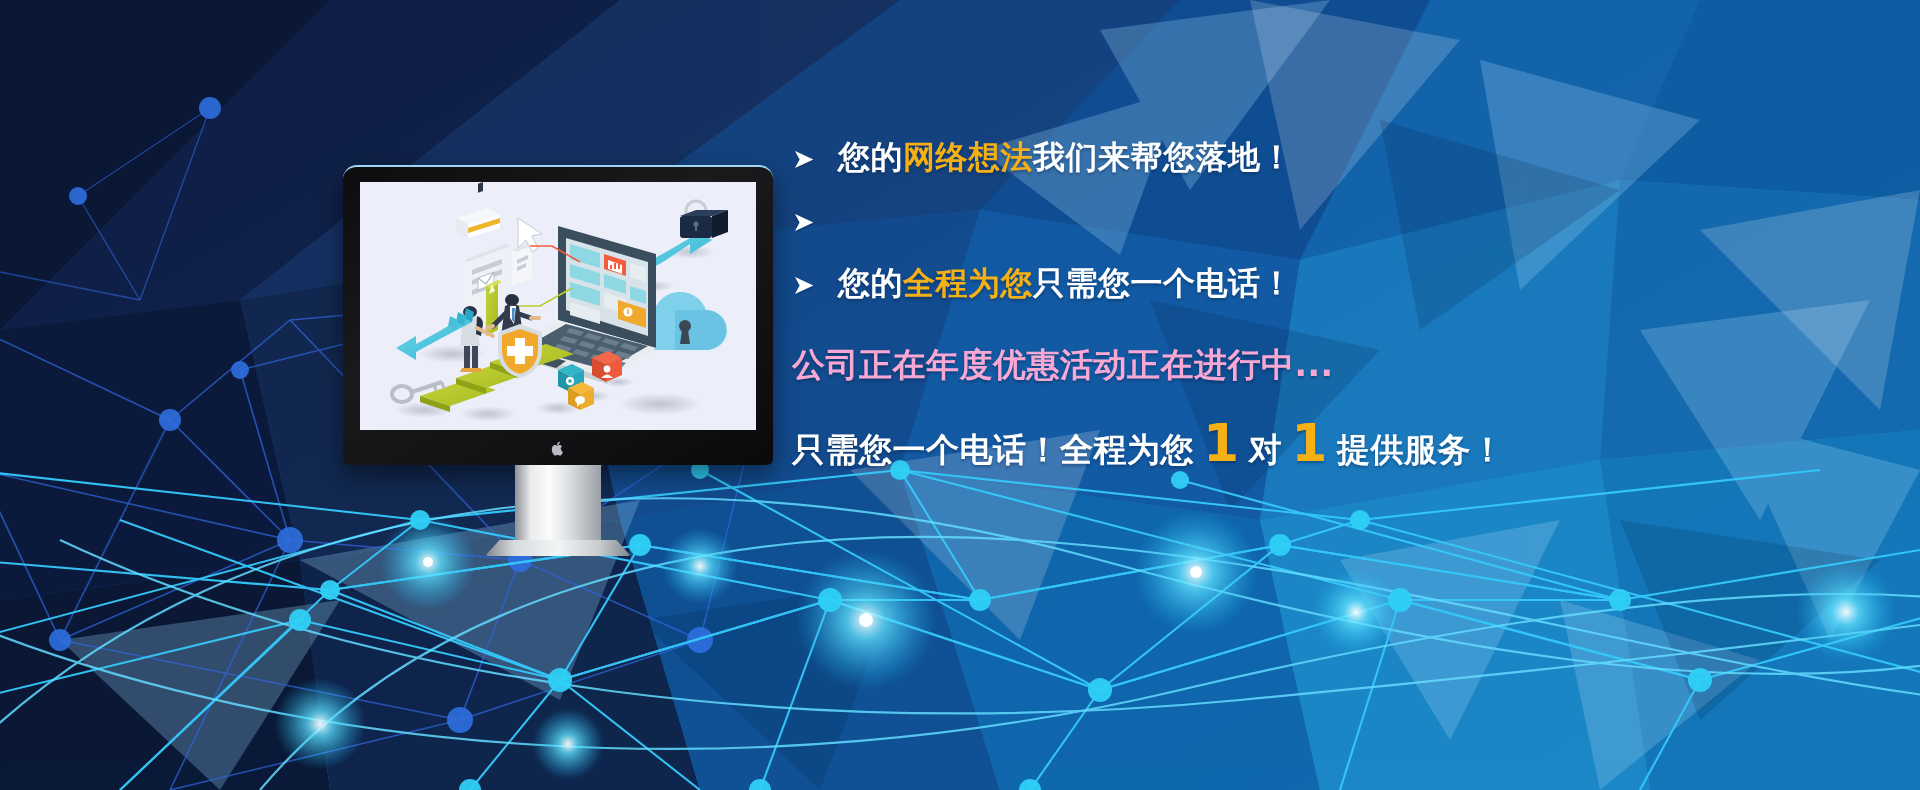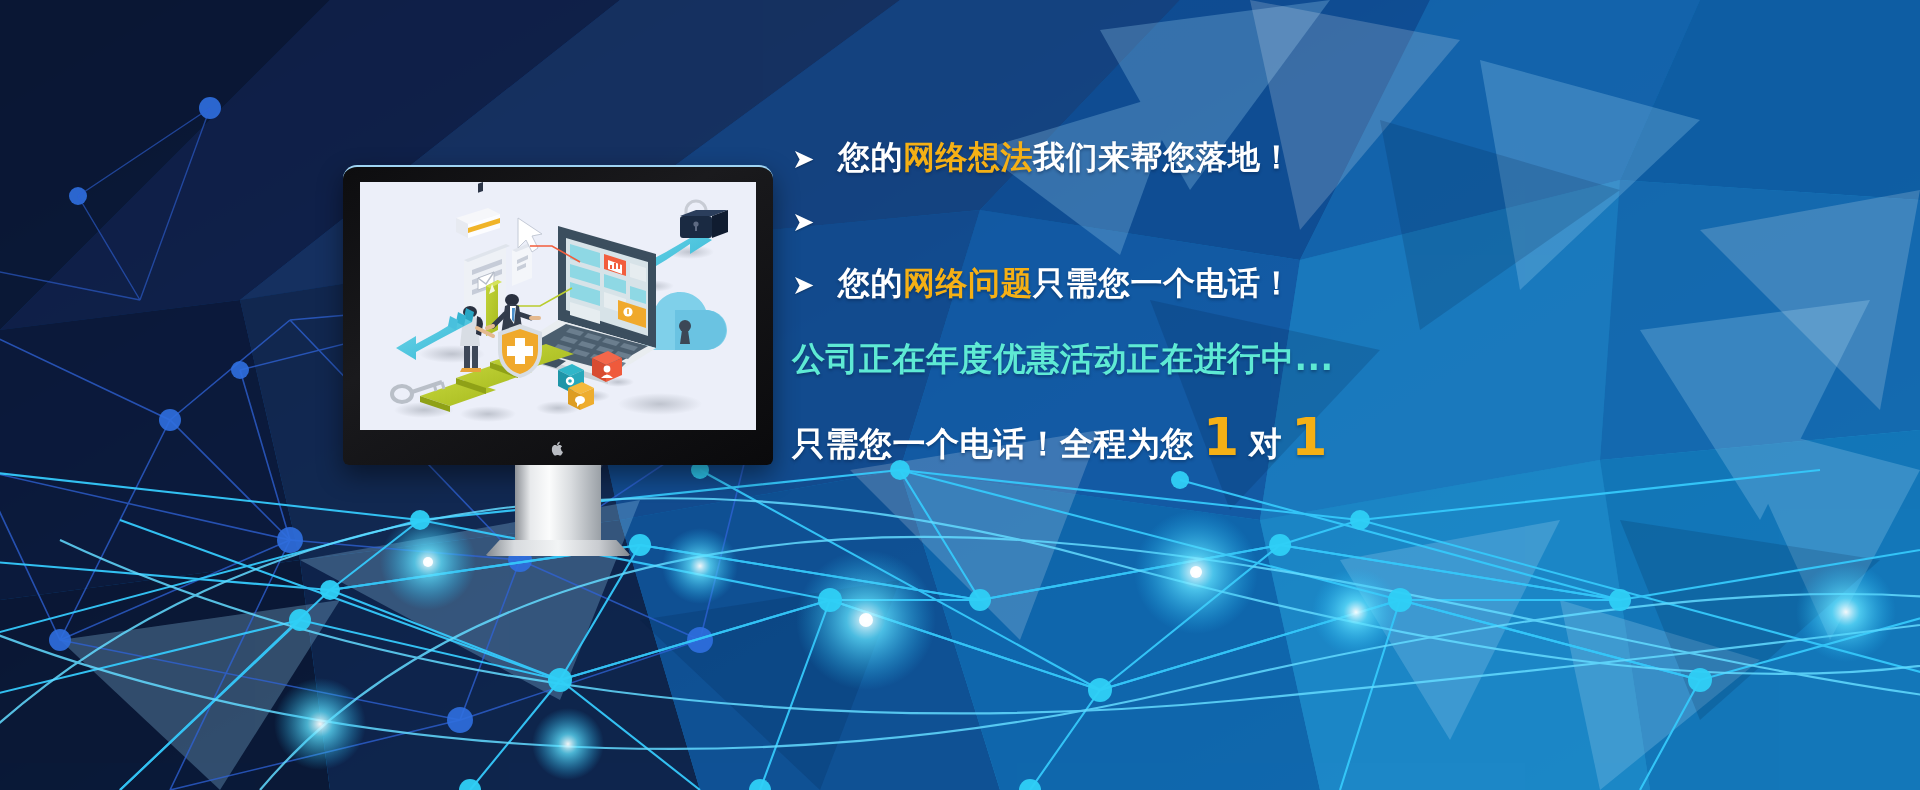--- a/index.html
+++ b/index.html
@@ -561,7 +561,7 @@
 
     <div class="bullet-line">
       <span class="bullet-arrow">➤</span>
-      <span class="bullet-text"><span>您的</span><span class="hl">网络问题</span><span>只需您一个电话！</span></span>
+      <span class="bullet-text"><span>您的</span><span class="hl">全程为您</span><span>只需您一个电话！</span></span>
     </div>
 
     <div id="promo-line">公司正在年度优惠活动正在进行中...</div>

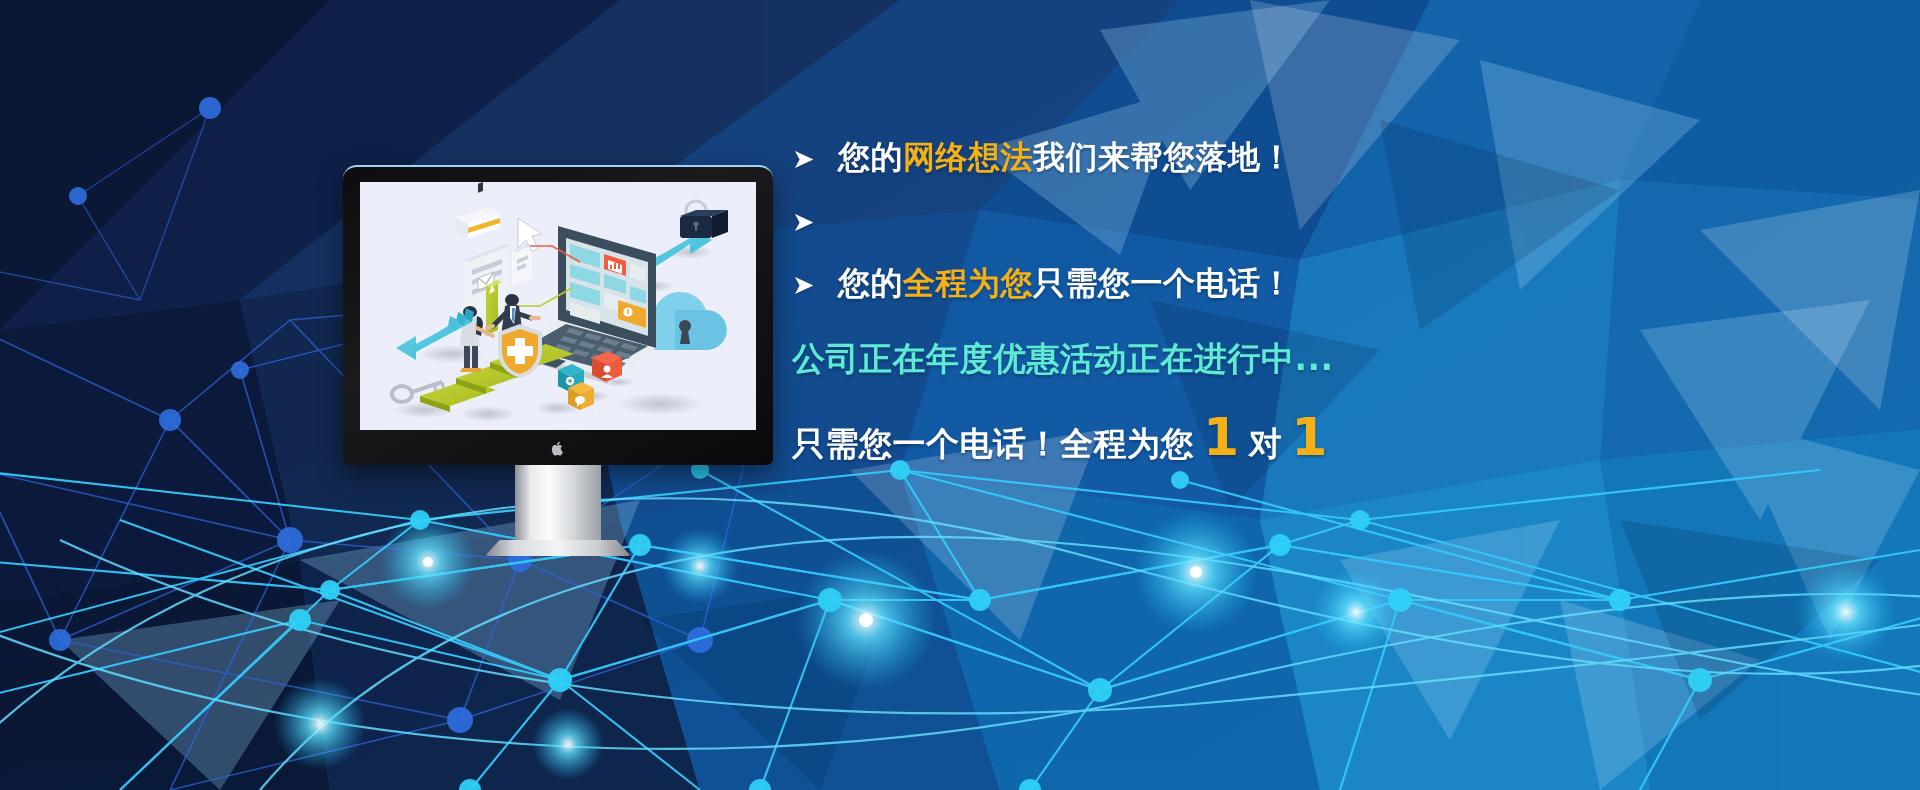--- a/index.html
+++ b/index.html
@@ -114,10 +114,10 @@
     color: #f5b015;
   }
   #promo-line {
-    margin-top: 23px;
+    margin-top: 29px;
     font-size: 33px;
     font-weight: bold;
-    color: #5eead4;
+    color: #f9a8d4;
     letter-spacing: .5px;
     text-shadow: 0 2px 3px rgba(0,20,50,.35);
     white-space: nowrap;

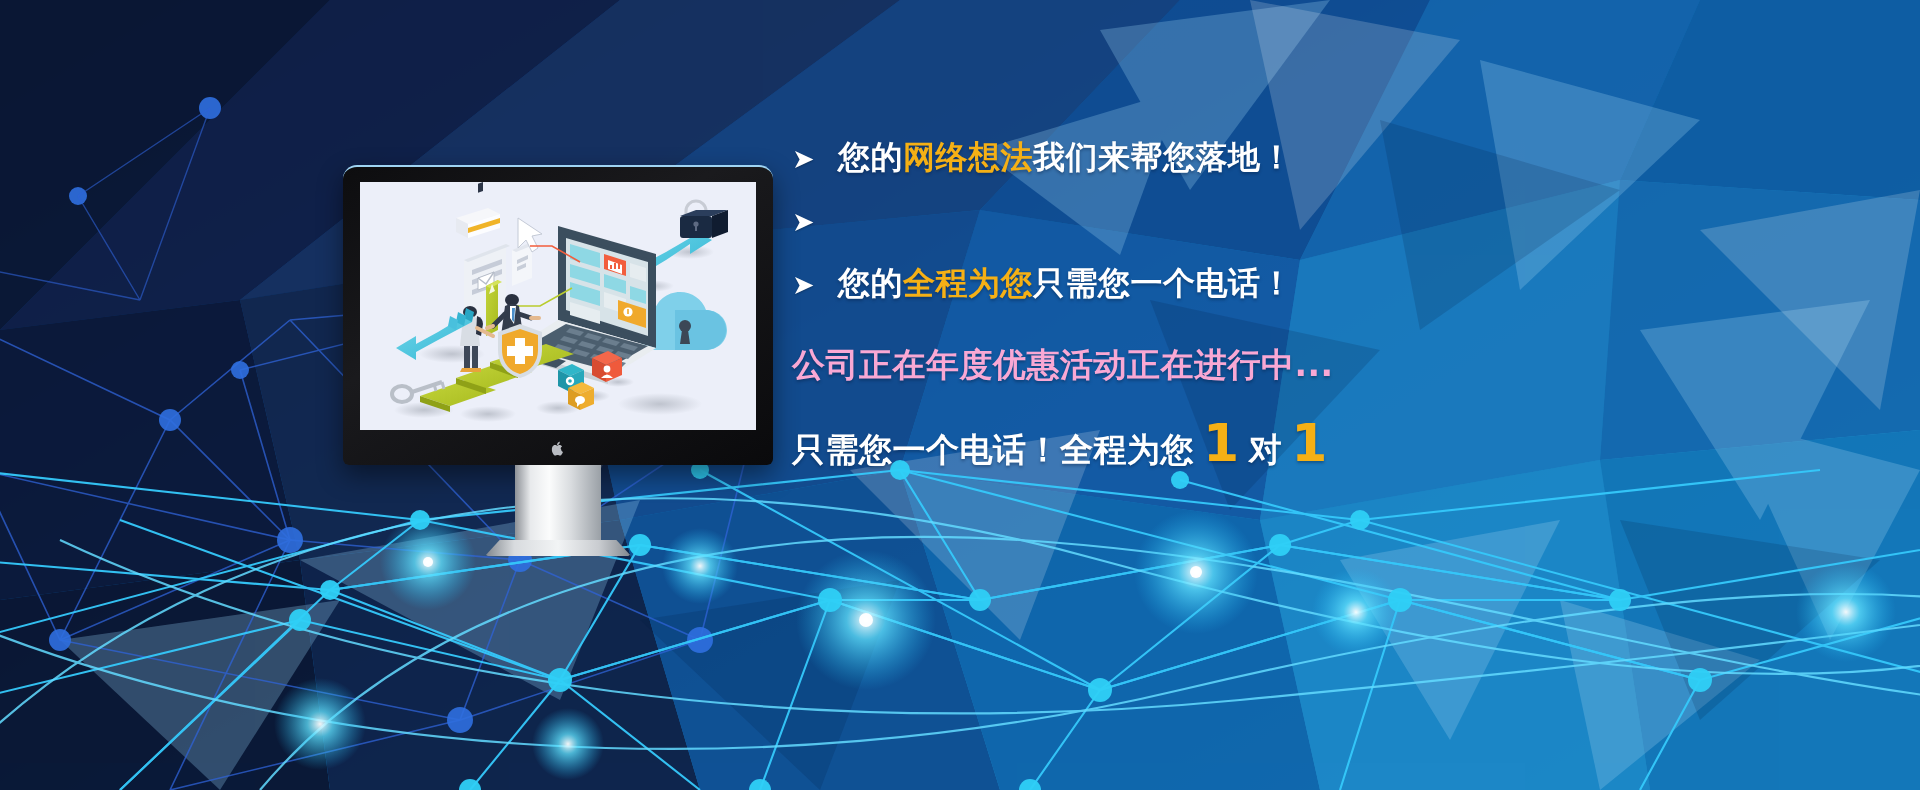--- a/index.html
+++ b/index.html
@@ -571,6 +571,7 @@
       <span class="num-big">1</span>
       <span class="cta-seg">对</span>
       <span class="num-big">1</span>
+      <span class="cta-seg">提供服务！</span>
     </div>
 
   </div>

